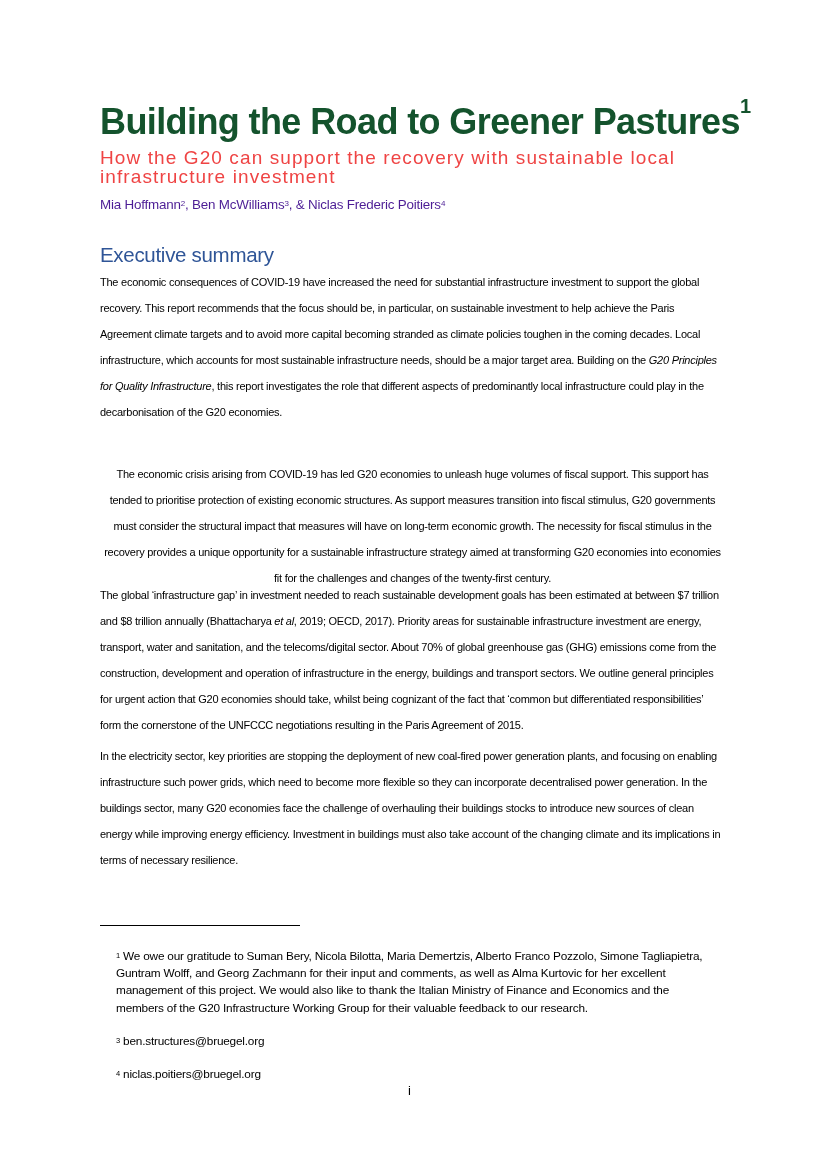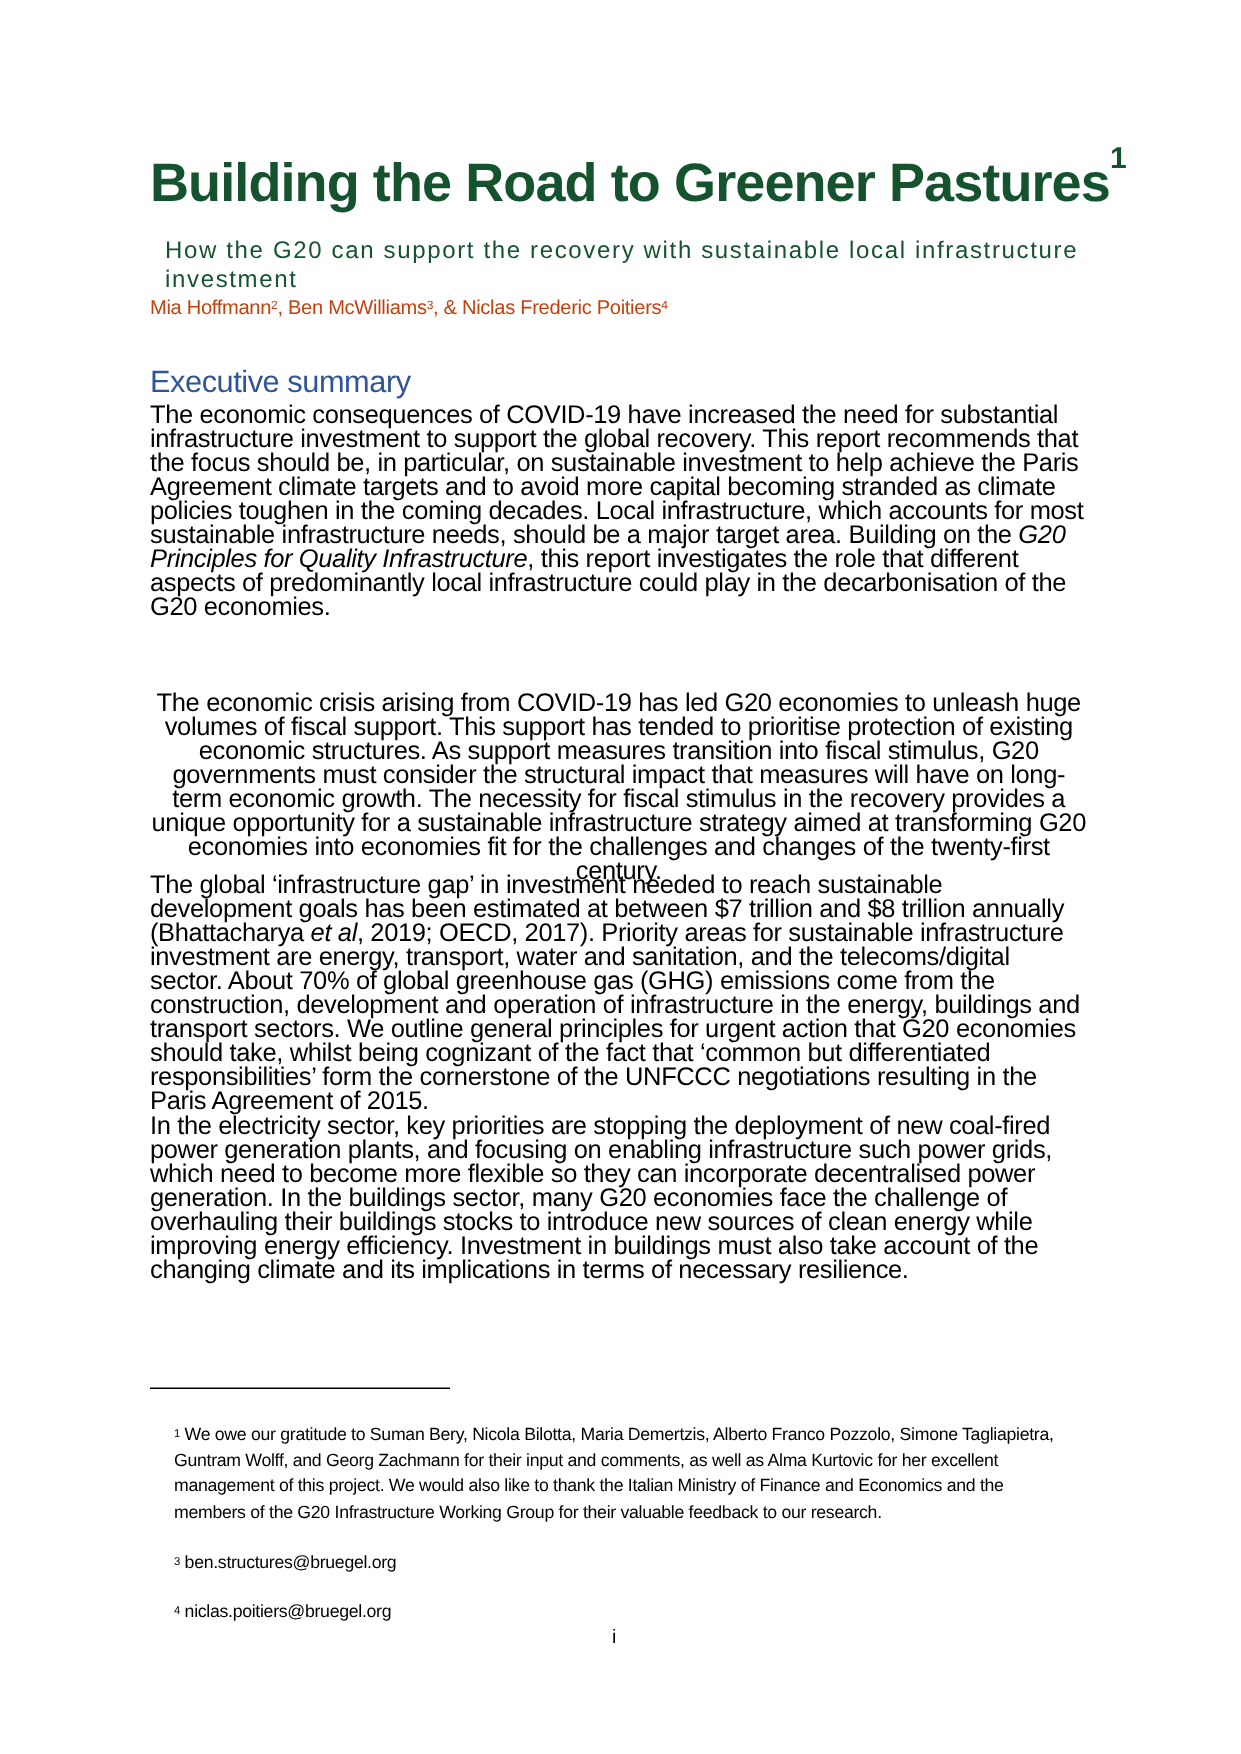--- a/index.html
+++ b/index.html
@@ -7,7 +7,7 @@
   .page { position: absolute; left: 0; top: 0; width: 827px; height: 1169px; }
   .title { position: absolute; left: 100px; top: 100px; font-size: 36px; line-height: 44px; color: #14532d; letter-spacing: -0.6px; white-space: nowrap; font-weight: bold; margin: 0; }
   .title sup { font-size: 20px; position: relative; top: -4px; vertical-align: top; line-height: 20px; }
-  .subtitle { position: absolute; left: 100px; top: 148px; width: 640px; font-size: 16px; line-height: 19px; color: #14532d; letter-spacing: 1.1px; margin: 10px; }
+  .subtitle { position: absolute; left: 100px; top: 148px; width: 640px; font-size: 19px; line-height: 19px; color: #ef4444; letter-spacing: 1.1px; margin: 0; }
   .authors { position: absolute; left: 100px; top: 196px; font-size: 13.4px; line-height: 18px; color: #c2410c; letter-spacing: -0.2px; white-space: nowrap; }
   .authors sup { font-size: 8px; vertical-align: top; position: relative; top: -1px; }
   .heading { position: absolute; left: 100px; top: 242px; font-size: 20.5px; line-height: 26px; color: #2f5597; margin: 0; font-weight: normal; letter-spacing: -0.3px; }

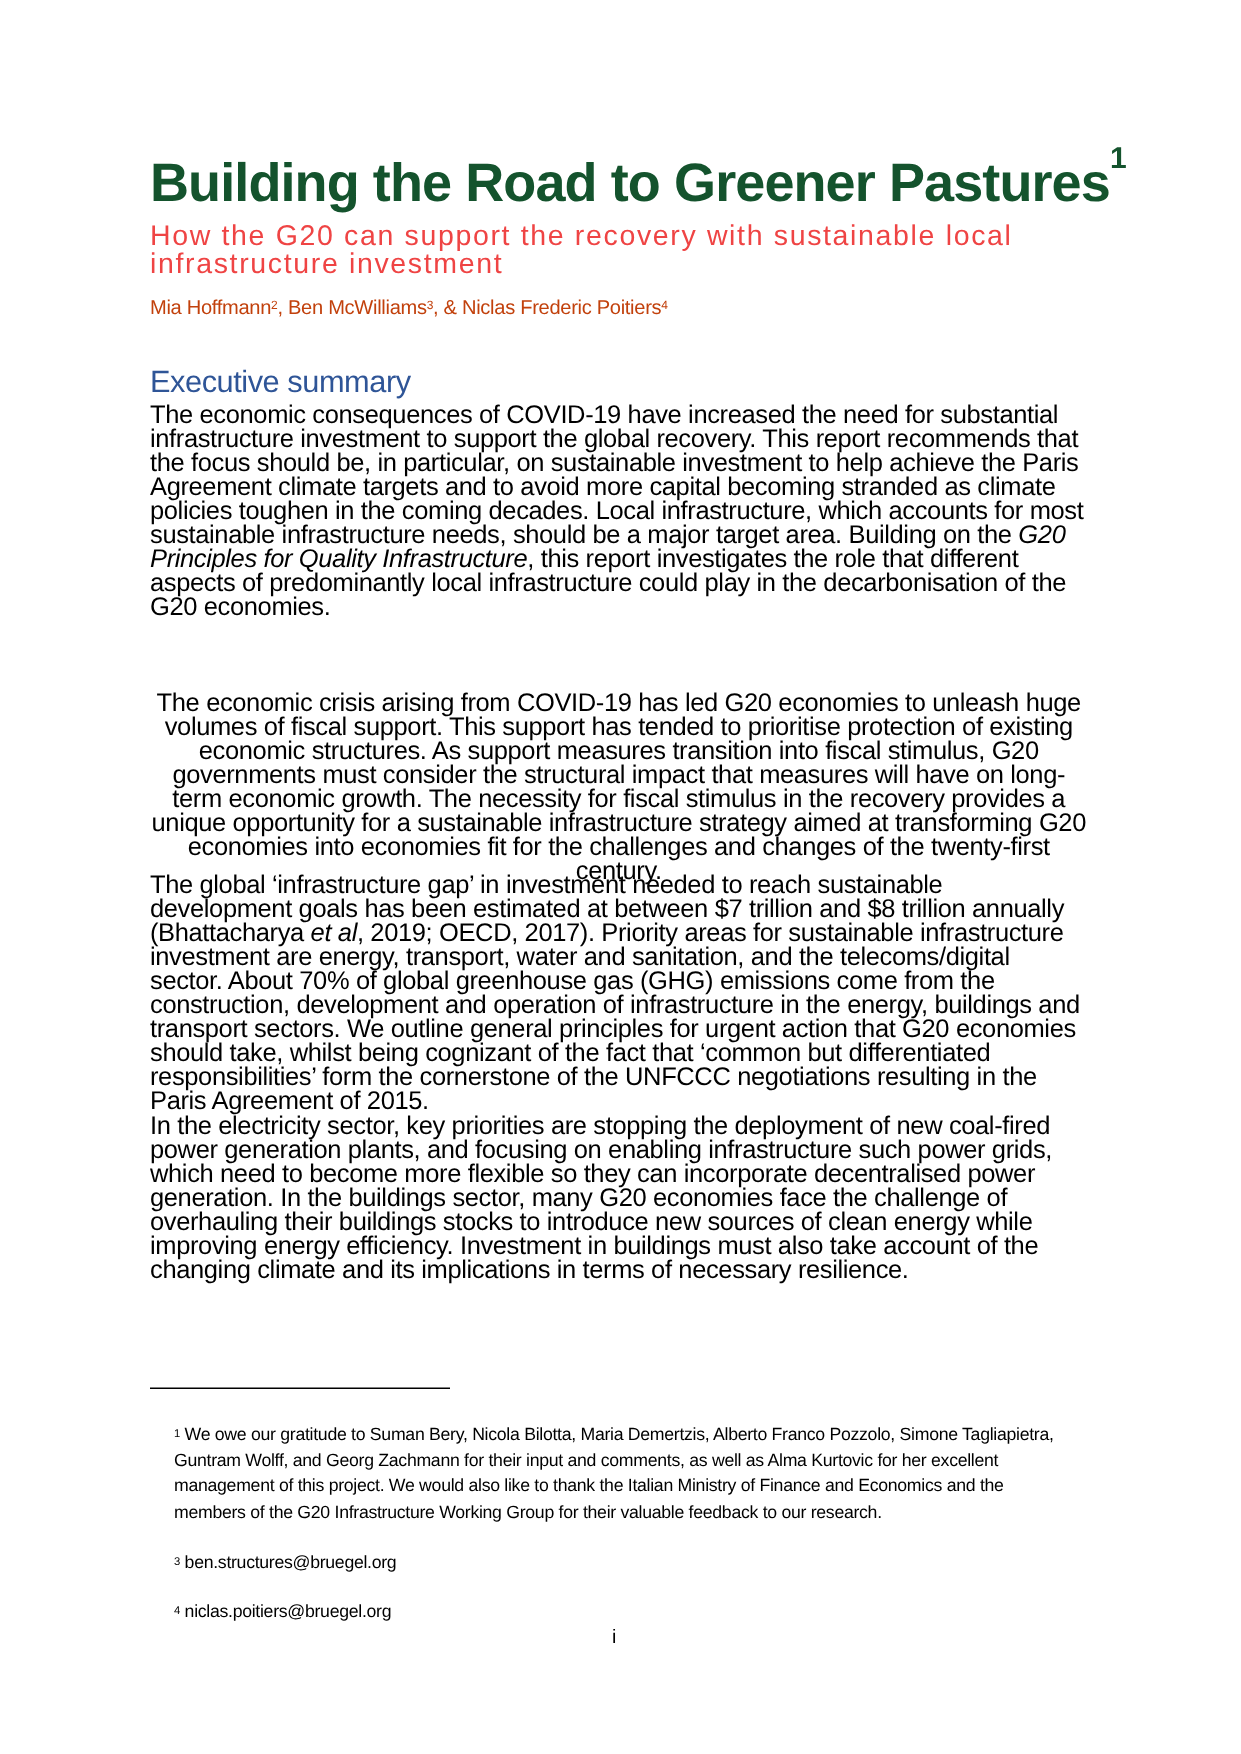--- a/index.html
+++ b/index.html
@@ -8,7 +8,7 @@
   .title { position: absolute; left: 100px; top: 100px; font-size: 36px; line-height: 44px; color: #14532d; letter-spacing: -0.6px; white-space: nowrap; font-weight: bold; margin: 0; }
   .title sup { font-size: 20px; position: relative; top: -4px; vertical-align: top; line-height: 20px; }
   .subtitle { position: absolute; left: 100px; top: 148px; width: 640px; font-size: 19px; line-height: 19px; color: #ef4444; letter-spacing: 1.1px; margin: 0; }
-  .authors { position: absolute; left: 100px; top: 196px; font-size: 13.4px; line-height: 18px; color: #c2410c; letter-spacing: -0.2px; white-space: nowrap; }
+  .authors { position: absolute; left: 100px; top: 196px; font-size: 13.4px; line-height: 18px; color: #4c1d95; letter-spacing: -0.2px; white-space: nowrap; }
   .authors sup { font-size: 8px; vertical-align: top; position: relative; top: -1px; }
   .heading { position: absolute; left: 100px; top: 242px; font-size: 20.5px; line-height: 26px; color: #2f5597; margin: 0; font-weight: normal; letter-spacing: -0.3px; }
   .body-text { position: absolute; left: 100px; width: 625px; font-size: 17px; line-height: 16px; color: #000; letter-spacing: -0.25px; margin: 0; }

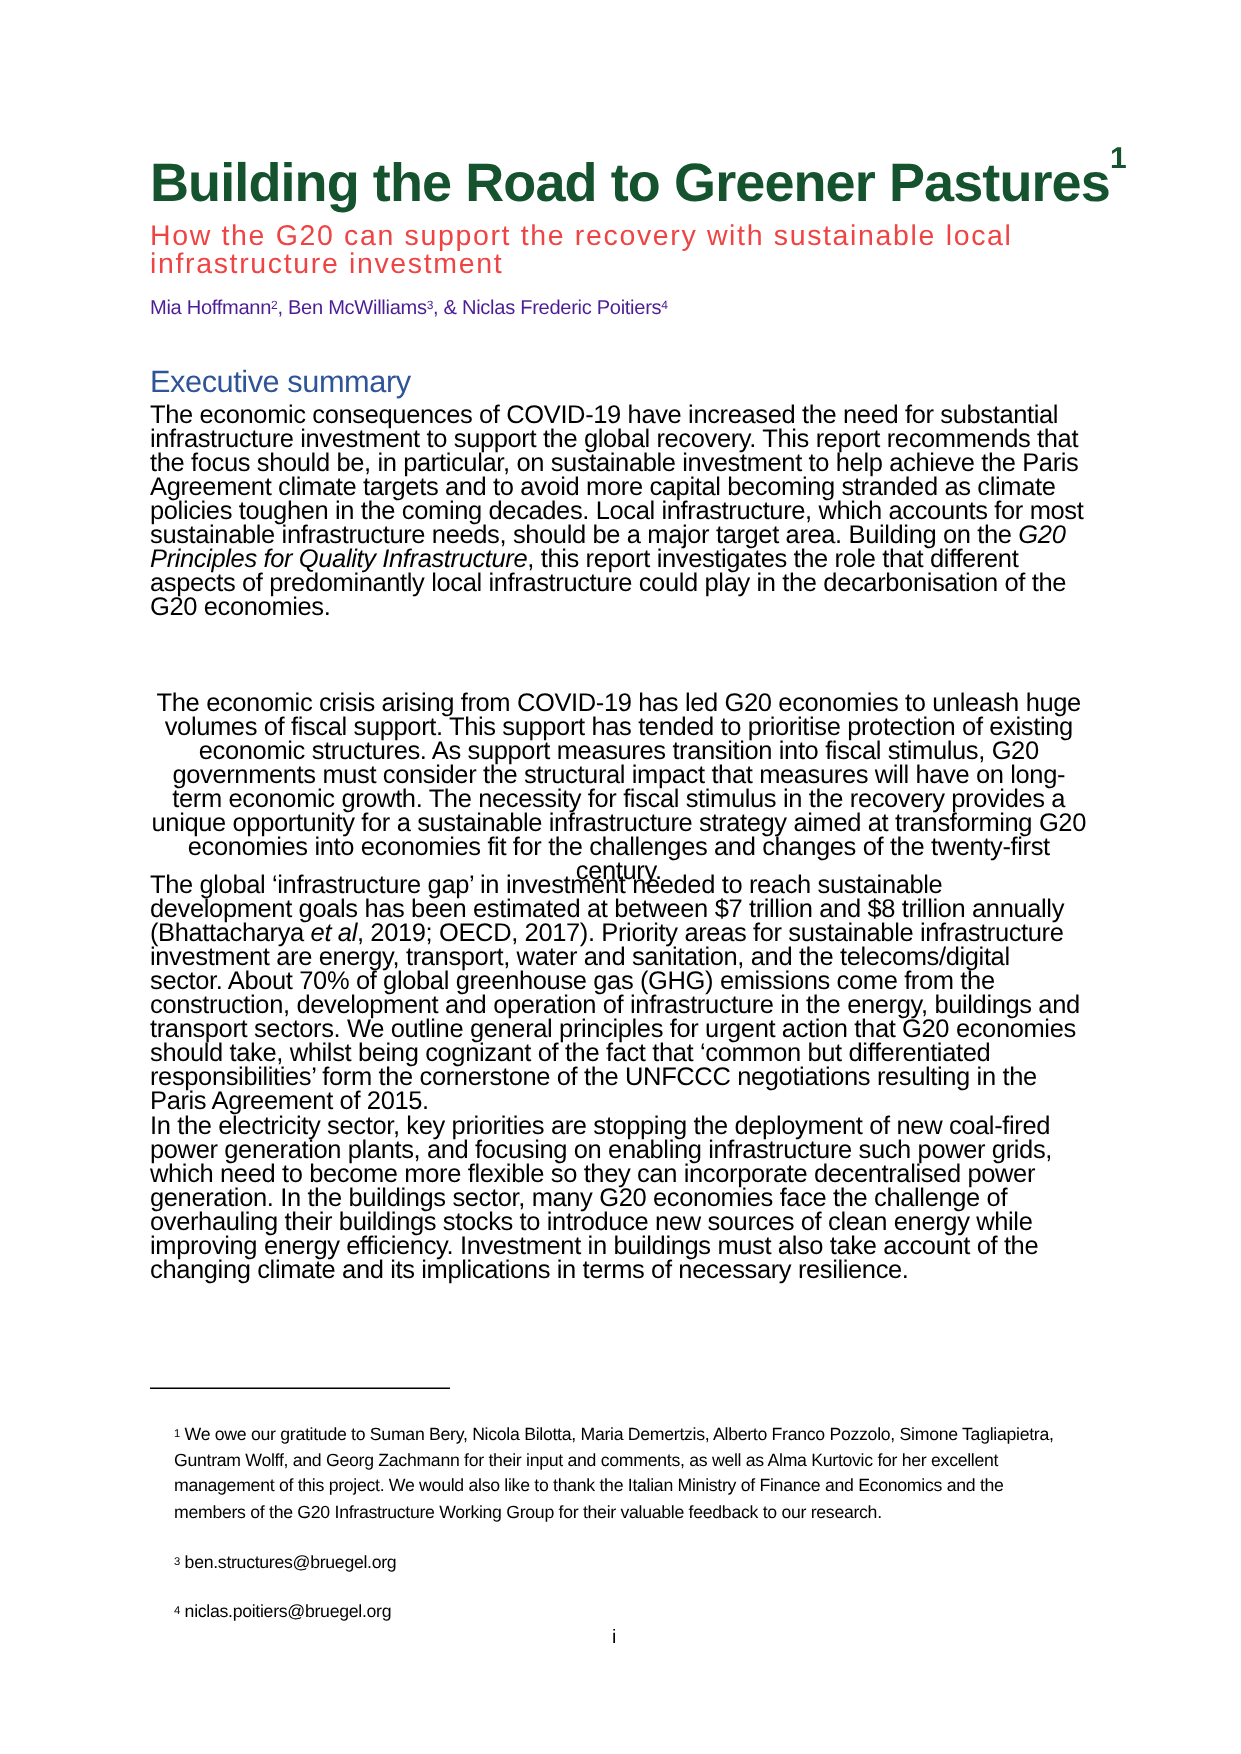--- a/index.html
+++ b/index.html
@@ -11,7 +11,7 @@
   .authors { position: absolute; left: 100px; top: 196px; font-size: 13.4px; line-height: 18px; color: #4c1d95; letter-spacing: -0.2px; white-space: nowrap; }
   .authors sup { font-size: 8px; vertical-align: top; position: relative; top: -1px; }
   .heading { position: absolute; left: 100px; top: 242px; font-size: 20.5px; line-height: 26px; color: #2f5597; margin: 0; font-weight: normal; letter-spacing: -0.3px; }
-  .body-text { position: absolute; left: 100px; width: 625px; font-size: 17px; line-height: 16px; color: #000; letter-spacing: -0.25px; margin: 0; }
+  .body-text { position: absolute; left: 100px; width: 625px; font-size: 11px; line-height: 26px; color: #000; letter-spacing: -0.25px; margin: 0; }
   .p1 { top: 269px; }
   .p2 { top: 461px; text-align: center; }
   .p3 { top: 582px; }

